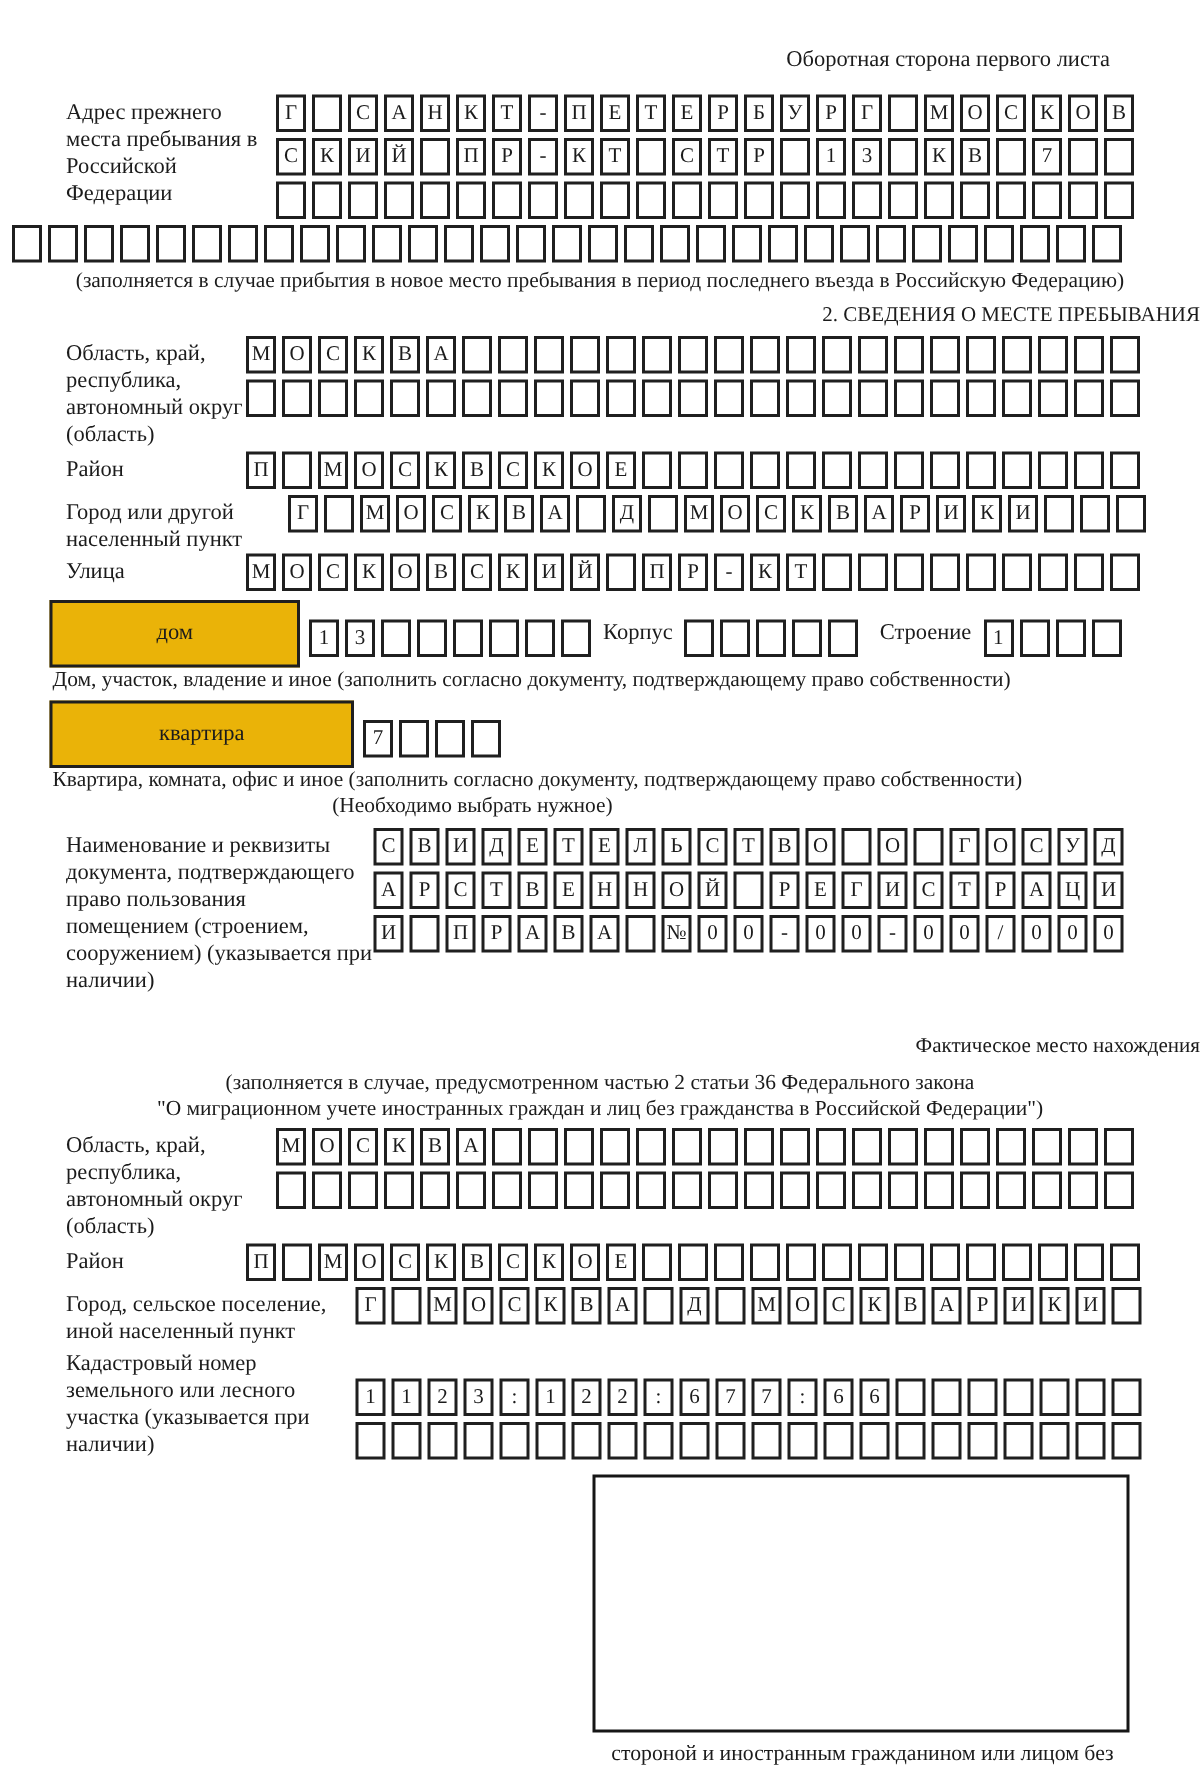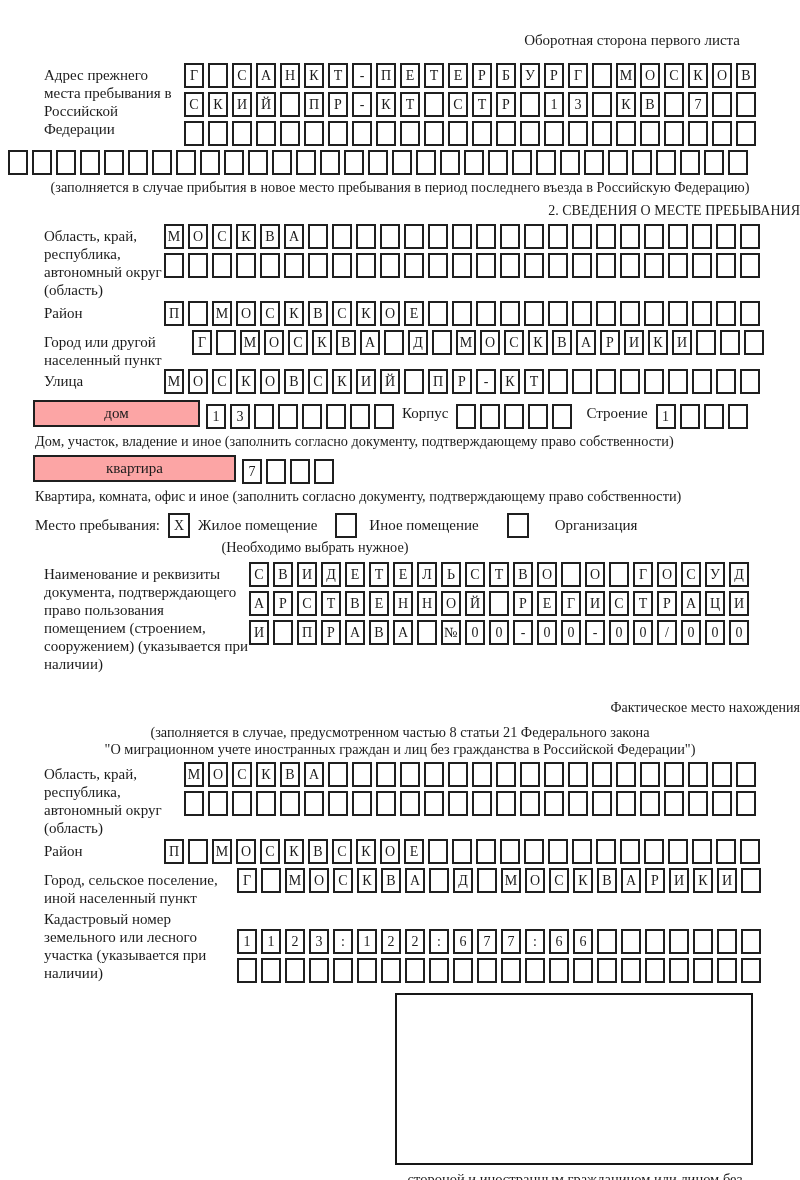--- a/index.html
+++ b/index.html
@@ -31,8 +31,8 @@
   .h2 { font-size:14px; font-weight:normal; text-align:right; }
 
   .widebox {
-    border:2px solid #1f1f1f; height:27px; display:inline-flex;
-    align-items:center; justify-content:center; font-size:15px; background:#fca5a5;
+    border:2px solid #1f1f1f; height:45px; display:inline-flex;
+    align-items:center; justify-content:center; font-size:15px; background:#eab308;
   }
   .inline-lab { font-size:15px; line-height:27px; }
   .chk {

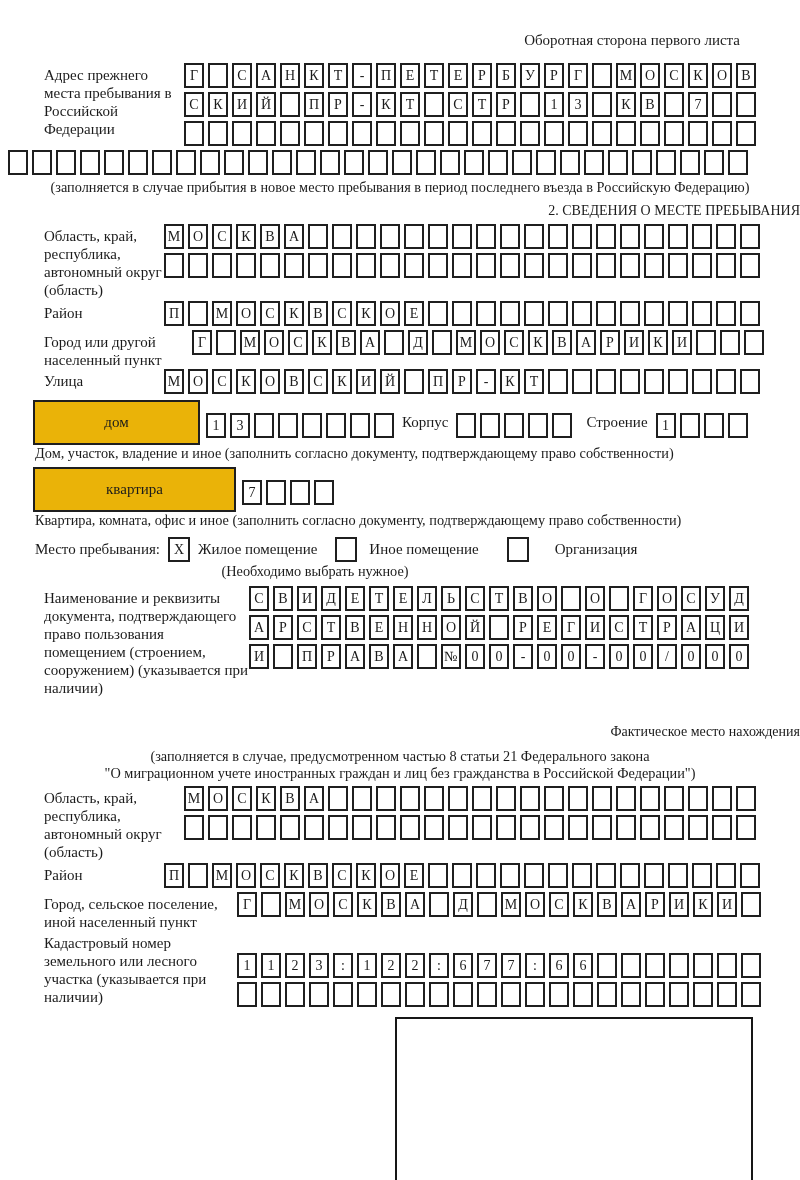--- a/index.html
+++ b/index.html
@@ -95,15 +95,6 @@
   </div>
   <div class="note" style="text-align:left; margin-left:35px;">Квартира, комната, офис и иное (заполнить согласно документу, подтверждающему право собственности)</div>
 
-  <div style="margin-left:35px; margin-top:7px; display:flex; align-items:center;">
-    <span class="inline-lab">Место пребывания:</span>
-    <span class="chk" style="margin-left:8px;">X</span>
-    <span class="inline-lab" style="margin-left:8px;">Жилое помещение</span>
-    <span class="chk" style="margin-left:18px;"></span>
-    <span class="inline-lab" style="margin-left:12px;">Иное помещение</span>
-    <span class="chk" style="margin-left:28px;"></span>
-    <span class="inline-lab" style="margin-left:26px;">Организация</span>
-  </div>
   <div class="note" style="width:560px; margin-left:35px;">(Необходимо выбрать нужное)</div>
 
   <div class="f" style="margin-top:6px;">

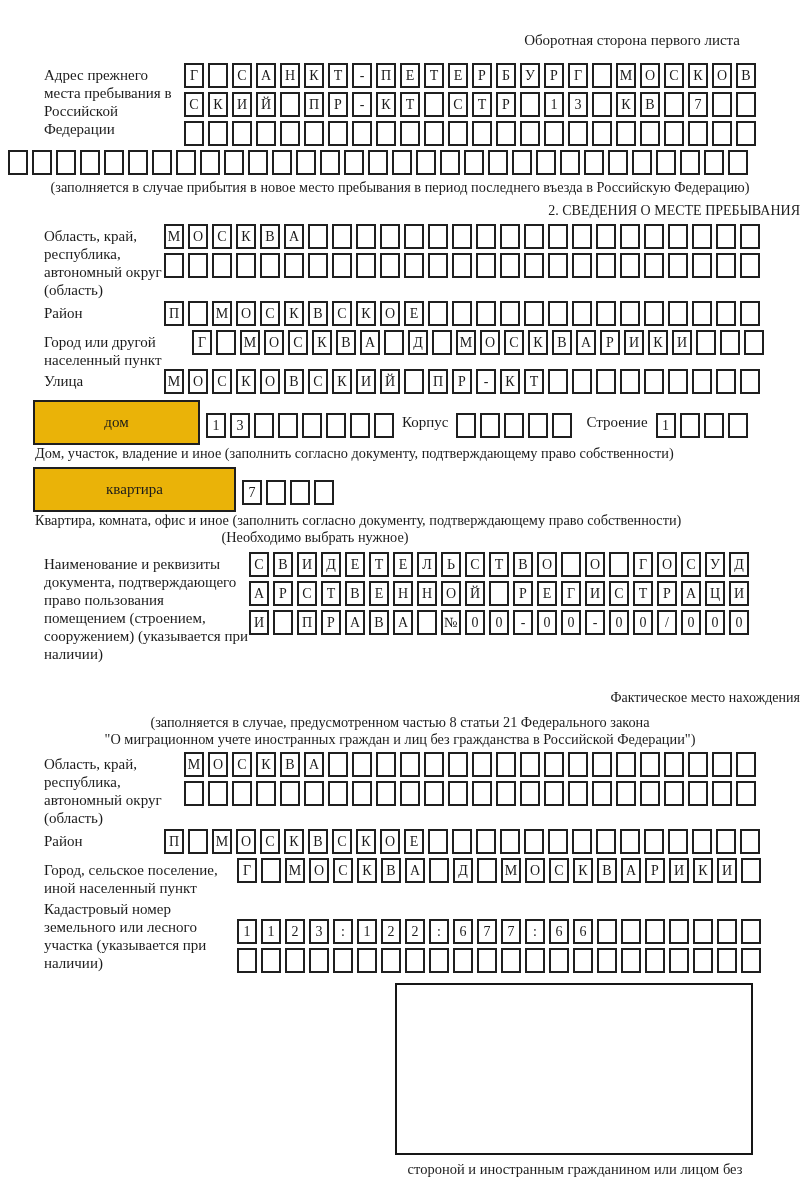--- a/index.html
+++ b/index.html
@@ -107,7 +107,7 @@
   </div>
 
   <div class="h2" style="margin-top:27px;">Фактическое место нахождения</div>
-  <div class="note" style="margin-top:8px;">(заполняется в случае, предусмотренном частью 8 статьи 21 Федерального закона</div>
+  <div class="note" style="margin-top:8px;">(заполняется в случае, предусмотренном частью 2 статьи 36 Федерального закона</div>
   <div class="note">"О миграционном учете иностранных граждан и лиц без гражданства в Российской Федерации")</div>
 
   <div class="f" style="margin-top:4px;">

